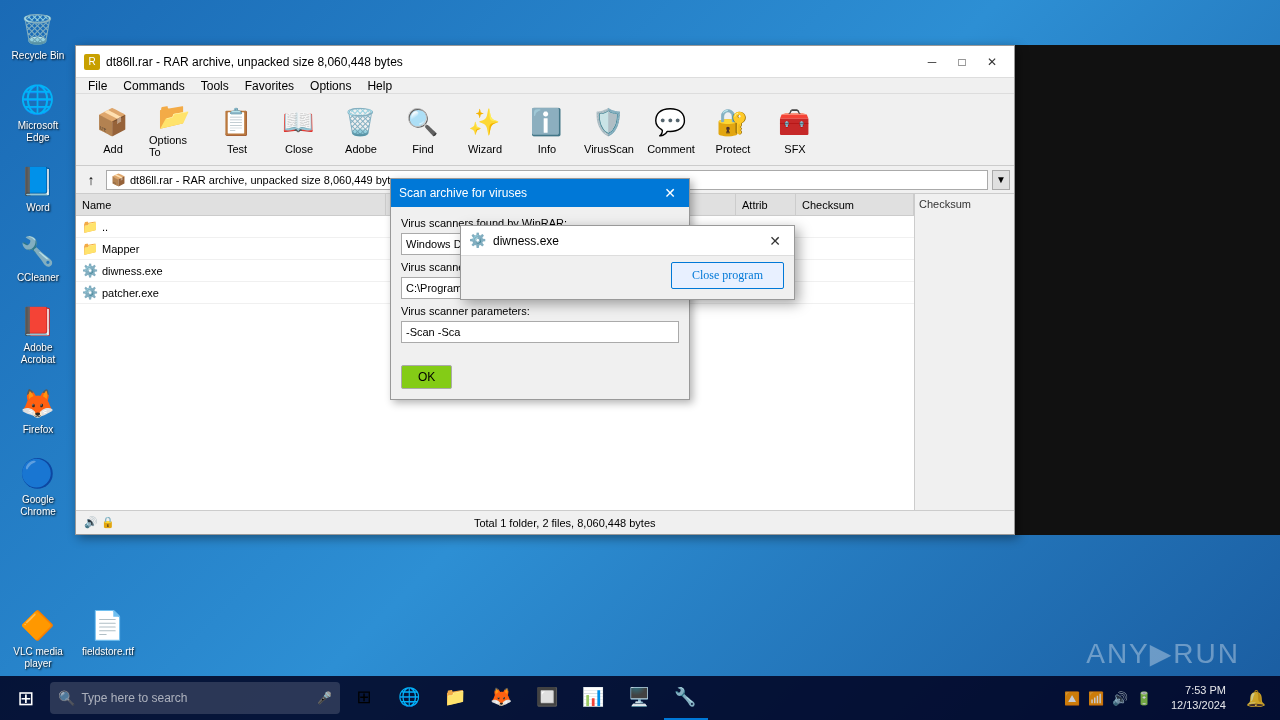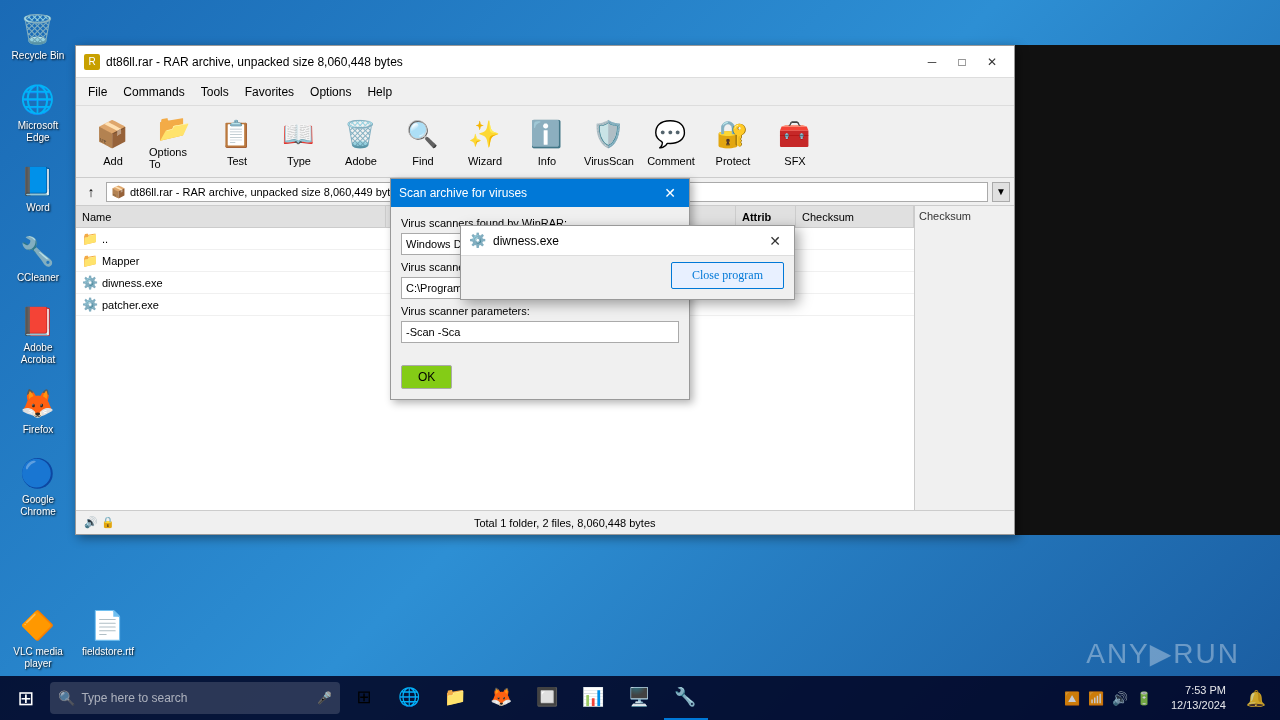--- a/index.html
+++ b/index.html
@@ -114,7 +114,7 @@
     
     .menu-bar {
       background: #f0f0f0;
-      height: 28px;
+      height: 16px;
       display: flex;
       align-items: center;
       padding: 0 4px;

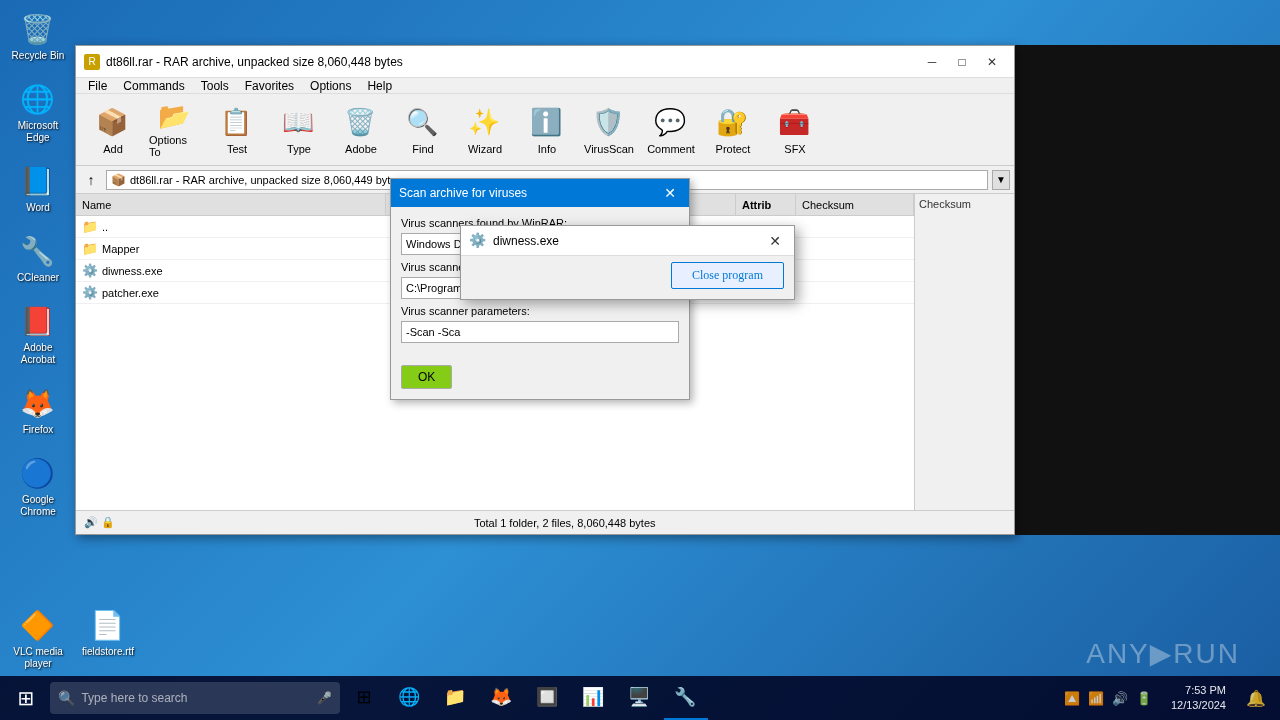--- a/index.html
+++ b/index.html
@@ -619,7 +619,7 @@
       </div>
       <div class="tool-btn">
         <div class="tool-icon">📖</div>
-        <div class="tool-label">Type</div>
+        <div class="tool-label">Close</div>
       </div>
       <div class="tool-btn">
         <div class="tool-icon">🗑️</div>

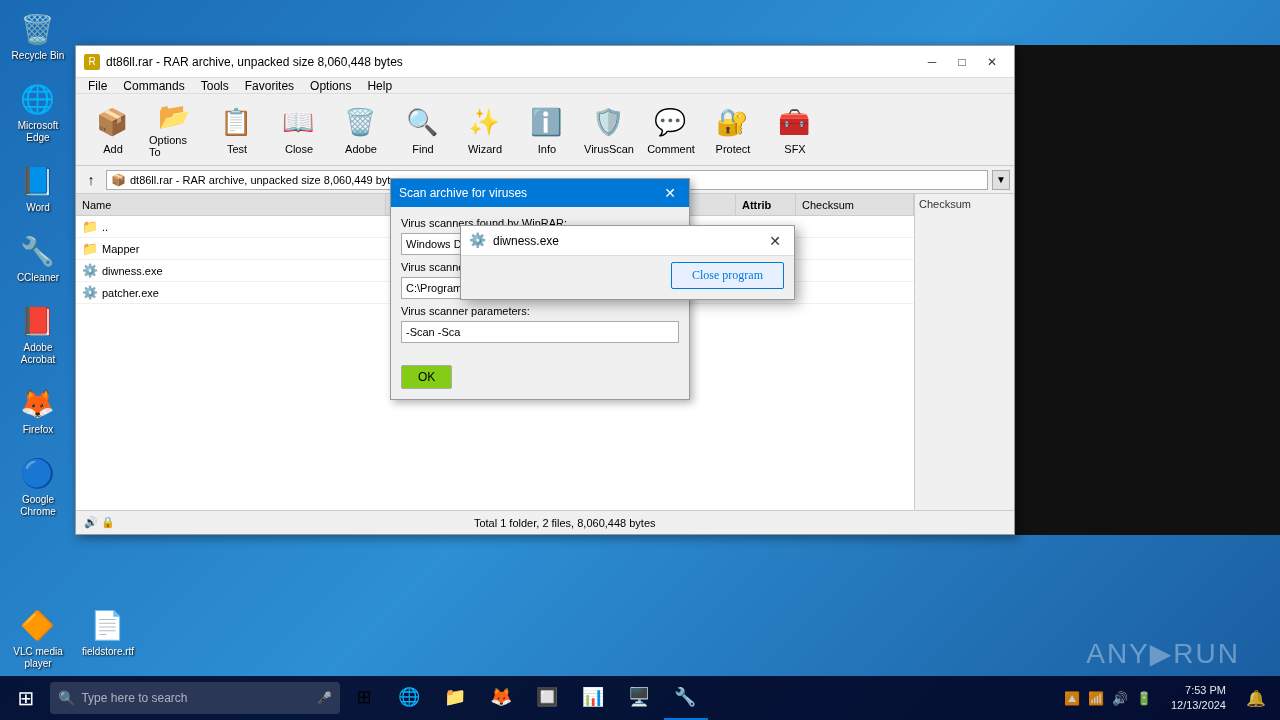--- a/index.html
+++ b/index.html
@@ -237,7 +237,7 @@
     .col-header.packed { width: 80px; }
     .col-header.ratio { width: 50px; }
     .col-header.modified { width: 140px; }
-    .col-header.attrib { width: 60px; font-weight: bold; }
+    .col-header.attrib { width: 60px; }
     .col-header.checksum { flex: 1; }
 
     .file-row {

